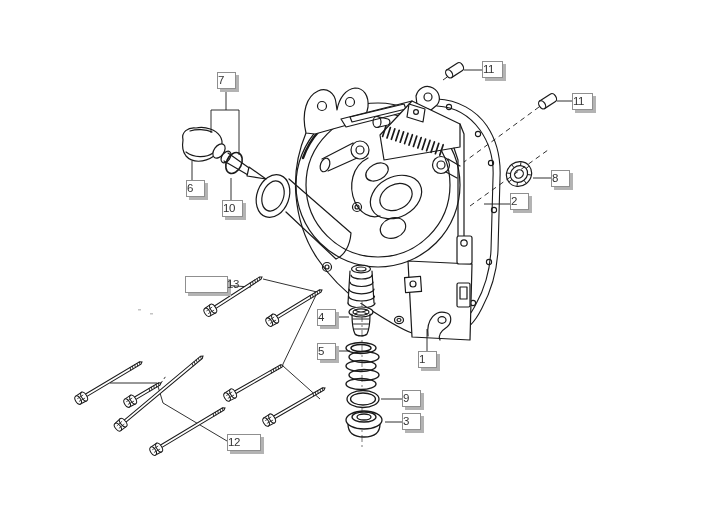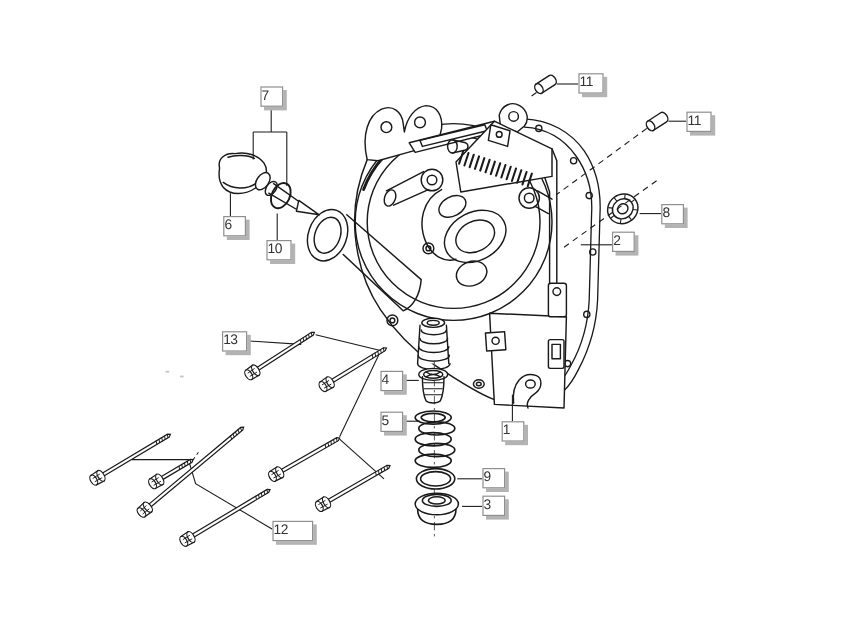--- a/index.html
+++ b/index.html
@@ -278,7 +278,7 @@
       <div class="callout" style="left: 572px; top: 93px; width: 21px;">11</div>
       <div class="callout" style="left: 551px; top: 170px; width: 19px;">8</div>
       <div class="callout" style="left: 510px; top: 193px; width: 19px;">2</div>
-      <div class="callout" style="left: 185px; top: 276px; width: 21px;">13</div>
+      <div class="callout" style="left: 185px; top: 276px; width: 21px; padding-left: 41px;">13</div>
       <div class="callout" style="left: 317px; top: 309px; width: 19px;">4</div>
       <div class="callout" style="left: 317px; top: 343px; width: 19px;">5</div>
       <div class="callout" style="left: 418px; top: 351px; width: 19px;">1</div>

